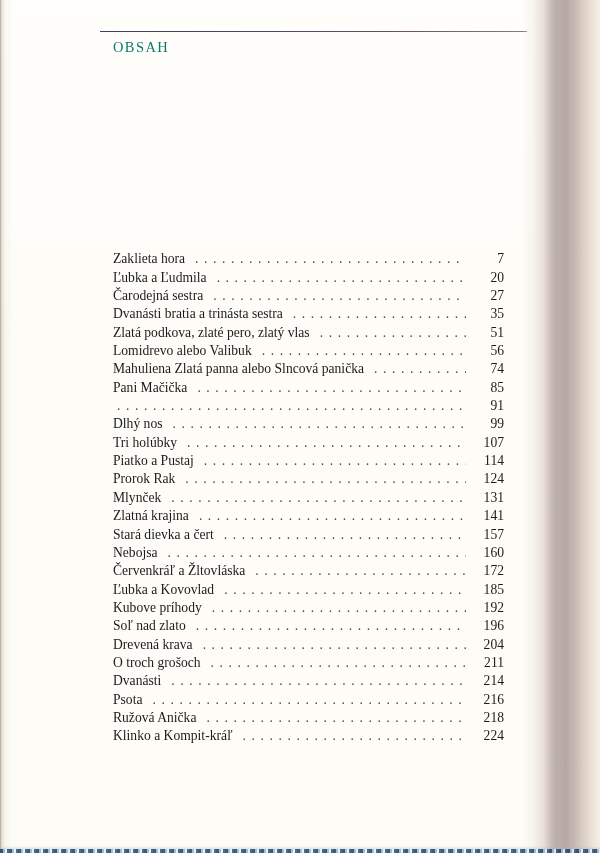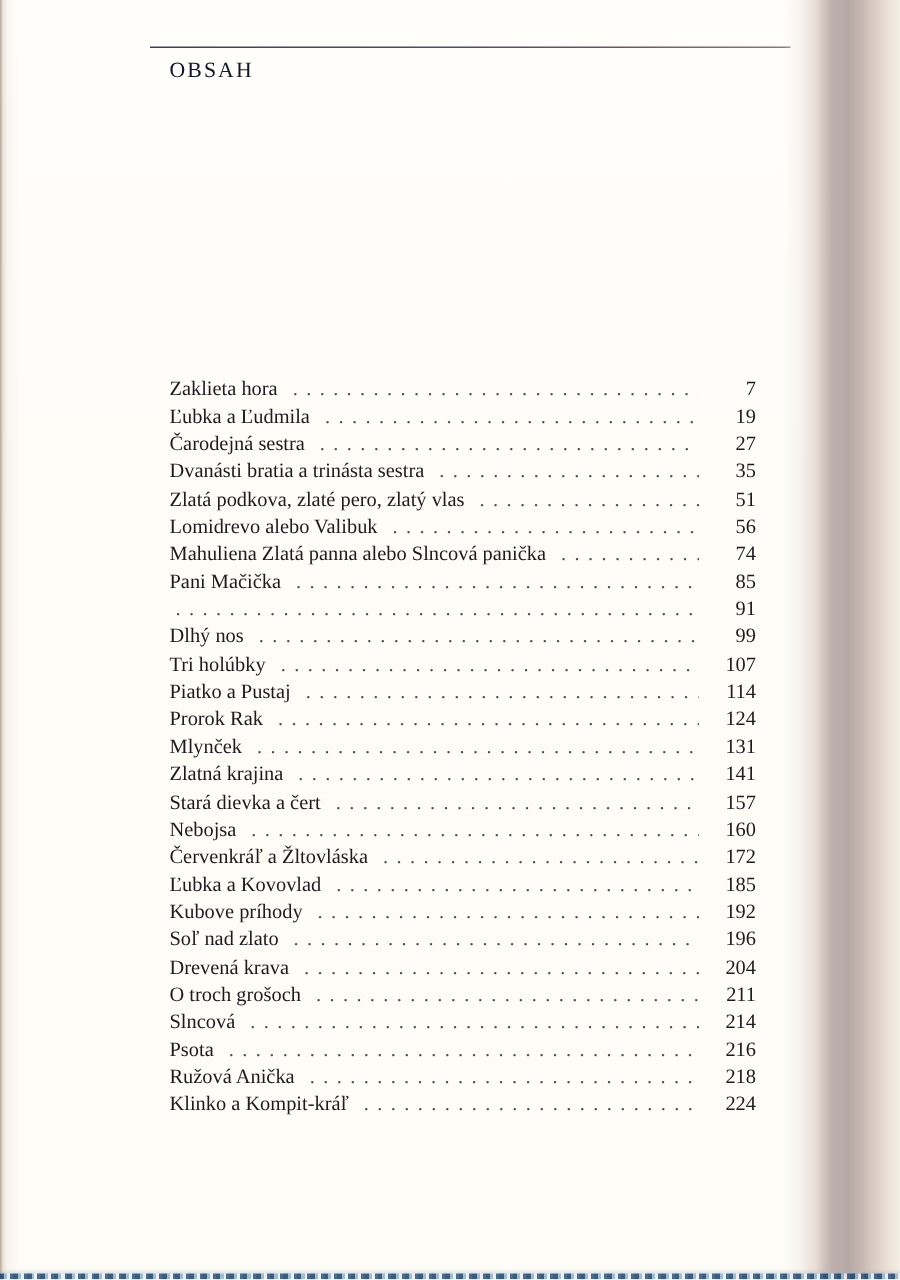--- a/index.html
+++ b/index.html
@@ -107,7 +107,7 @@
     top: 39px;
     font-size: 14.5px;
     letter-spacing: 1.4px;
-    color: #0f172a;
+    color: #0f766e;
   }
 
   

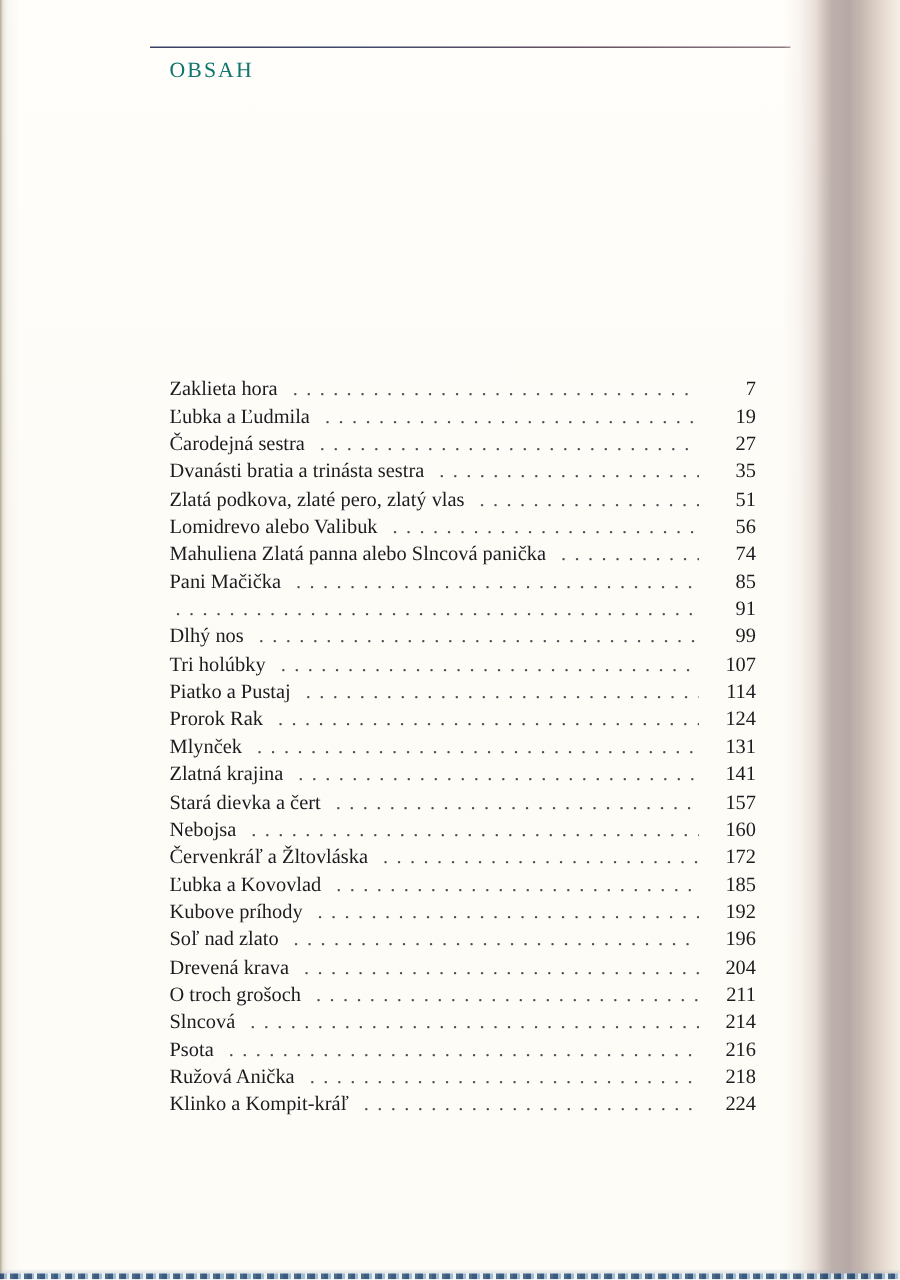--- a/index.html
+++ b/index.html
@@ -173,7 +173,7 @@
       <div class="toc-row">
         <span class="toc-label">Ľubka a Ľudmila</span>
         <span class="toc-leader"></span>
-        <span class="toc-page">19</span>
+        <span class="toc-page">20</span>
       </div>
       <div class="toc-row">
         <span class="toc-label">Čarodejná sestra</span>

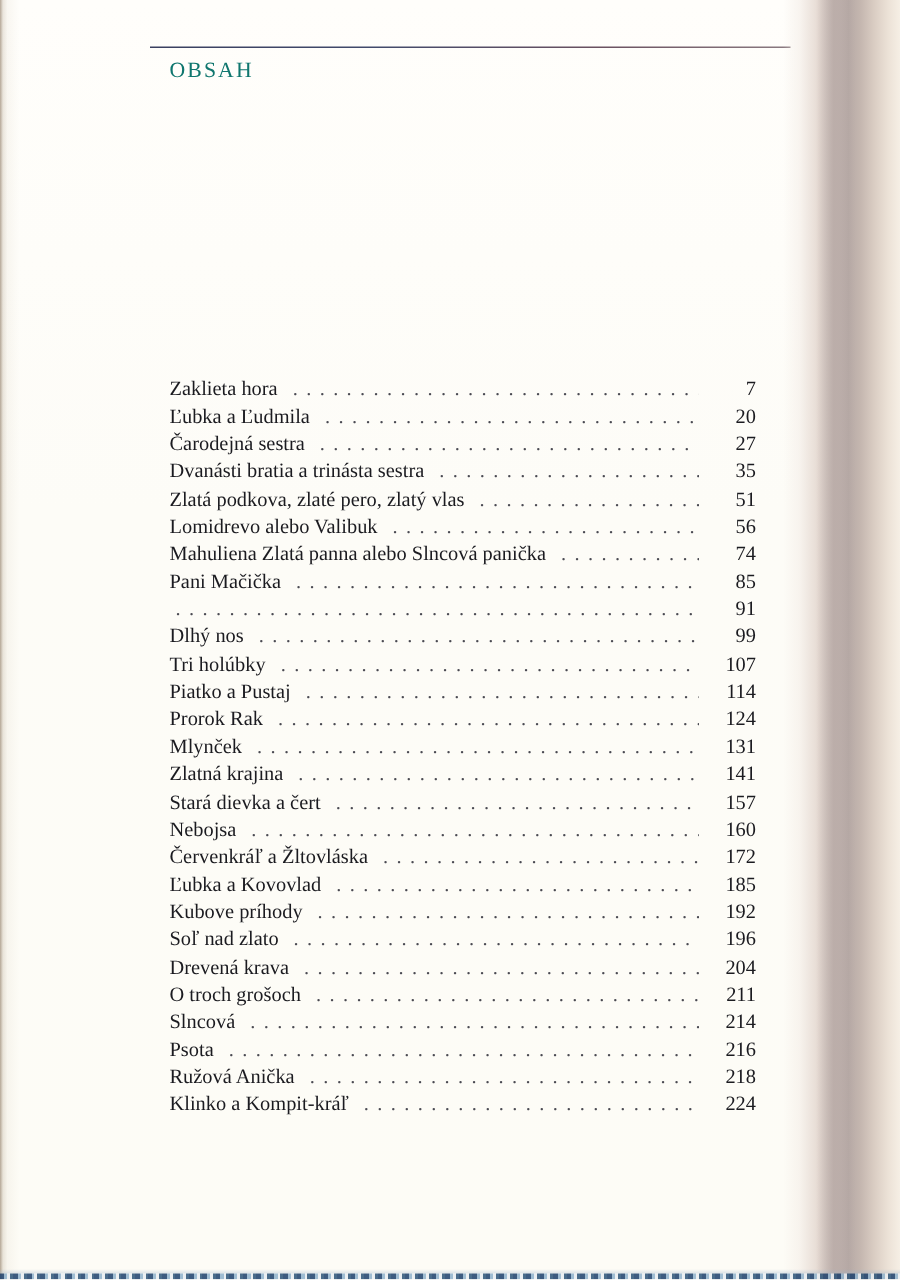--- a/index.html
+++ b/index.html
@@ -280,7 +280,7 @@
         <span class="toc-page">211</span>
       </div>
       <div class="toc-row">
-        <span class="toc-label">Slncová</span>
+        <span class="toc-label">Dvanásti</span>
         <span class="toc-leader"></span>
         <span class="toc-page">214</span>
       </div>

